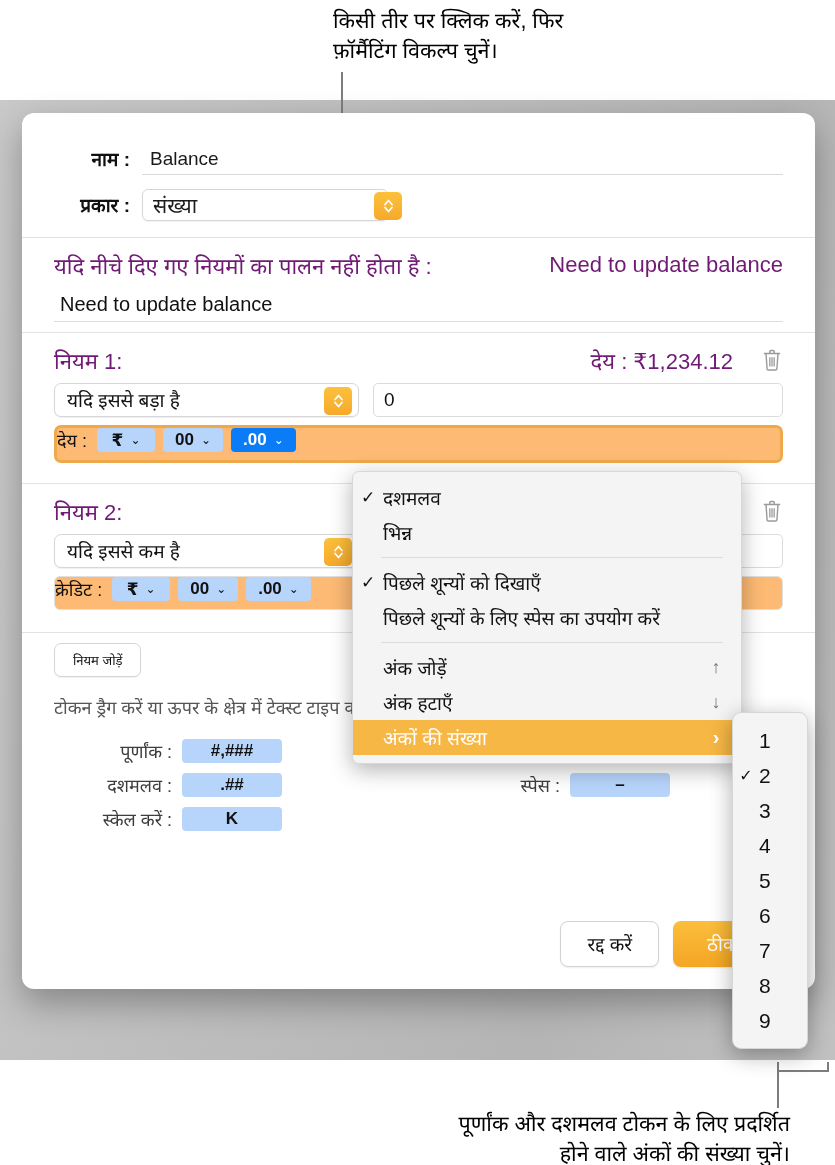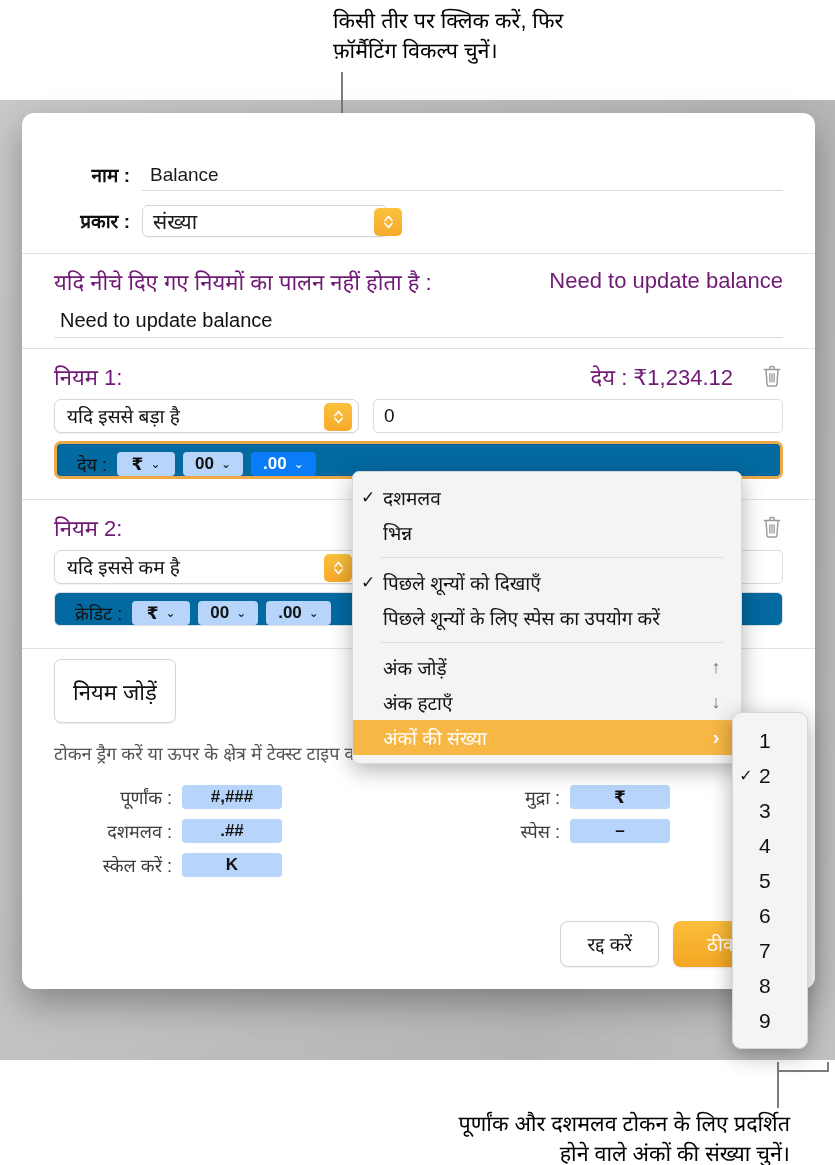--- a/index.html
+++ b/index.html
@@ -49,7 +49,7 @@
   .lbl-grey{ color:#701a75; font-size:22px; }
 
   
-  #hdr{ padding:46px 32px 16px 32px; }
+  #hdr{ padding:30px 32px 16px 32px; }
   #hdr .row{ margin-bottom:14px; }
   #hdr .row:last-child{ margin-bottom:0; }
   .hdr-label{ width:88px; text-align:right; font-weight:bold; font-size:19px; color:#101010; padding-right:12px;}

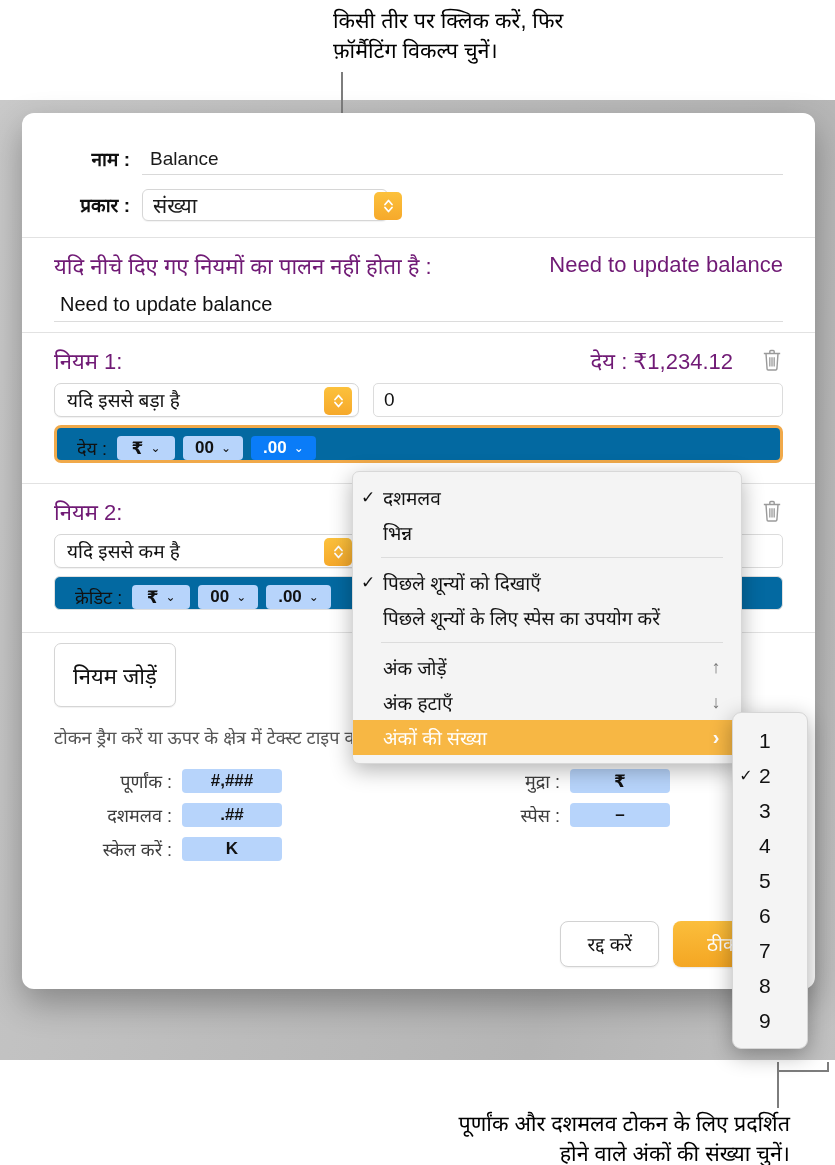--- a/index.html
+++ b/index.html
@@ -102,7 +102,7 @@
   }
   .fmt-bar{
     margin-top:8px; height:34px; border:1px solid #e0e0e0; border-radius:6px;
-    background:#0369a1; display:flex; align-items:flex-end; padding:0 20px; gap:8px;
+    background:#fdba74; display:flex; align-items:flex-start; padding:0 0; gap:8px;
   }
   .fmt-bar.focused{ border:3px solid #f0a94a; height:38px; border-radius:7px; }
   .fmt-label{ font-size:18px; color:#111; margin-right:2px; }

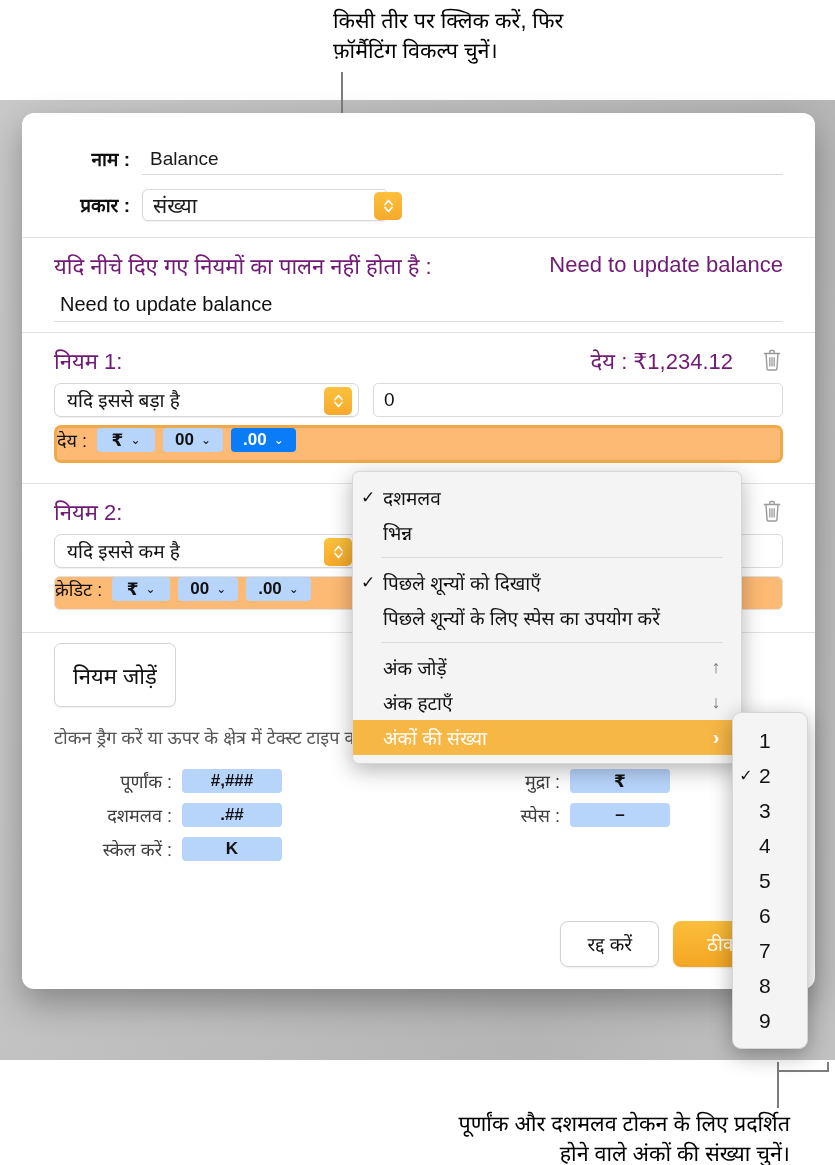--- a/index.html
+++ b/index.html
@@ -120,7 +120,7 @@
   #tokens-area{ padding:10px 32px 0 32px; }
   .btn{
     border:1px solid #d5d5d5; border-radius:7px; background:#fff;
-    font-size:22px; color:#111; padding:16px 18px; font-family:inherit;
+    font-size:13px; color:#111; padding:7px 18px; font-family:inherit;
     box-shadow:0 1px 1px rgba(0,0,0,0.06);
   }
   .hint{ font-size:18px; color:#555; margin-top:18px; }

